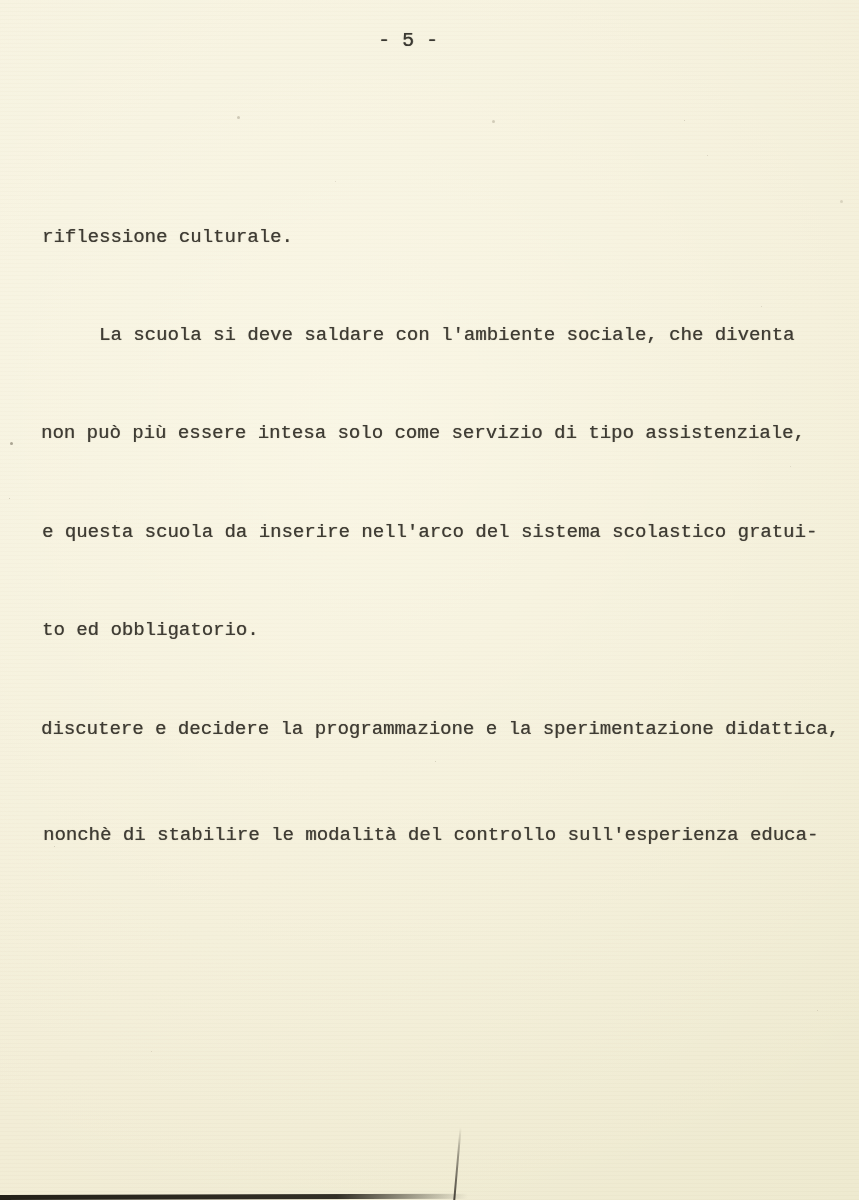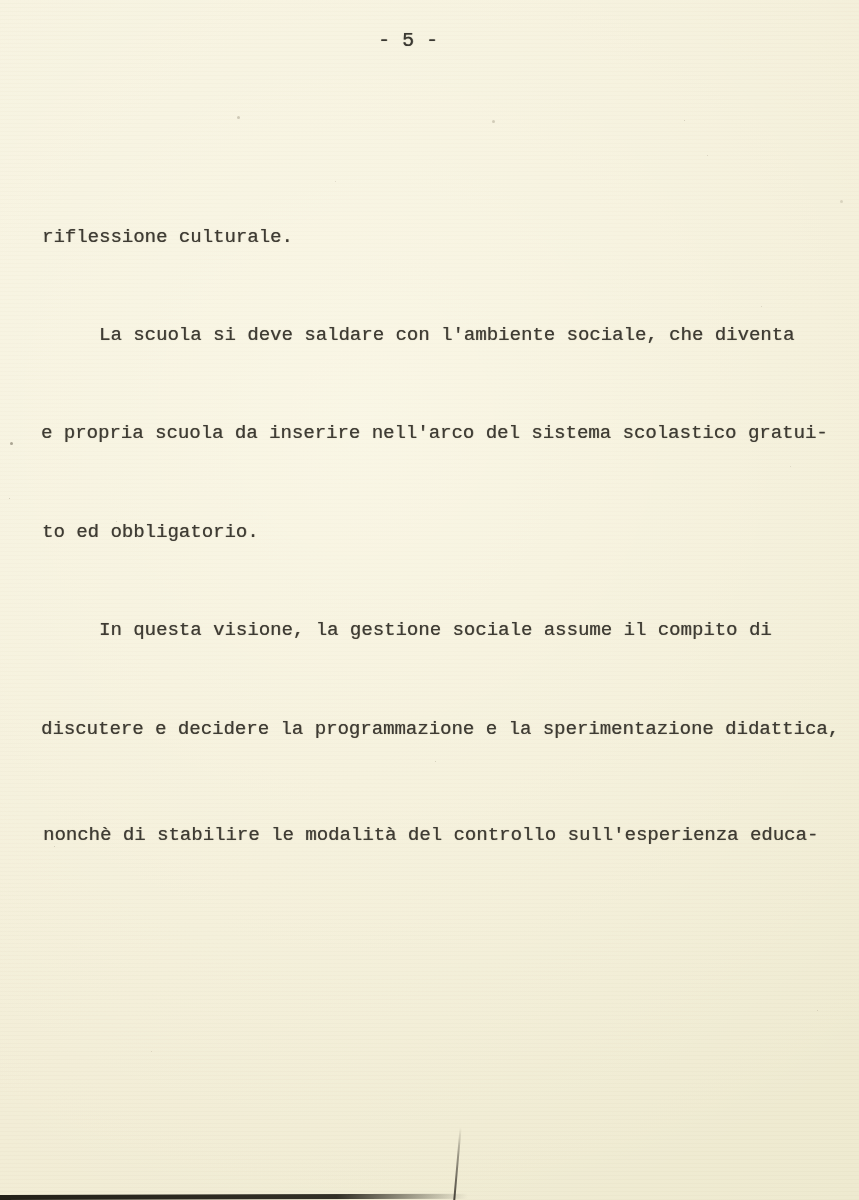--- a/index.html
+++ b/index.html
@@ -109,6 +109,7 @@
   <div class="typed">
     <div class="line">riflessione culturale.</div>
     <div class="line">     La scuola si deve saldare con l'ambiente sociale, che diventa</div>
+    <div class="line">non può più essere intesa solo come servizio di tipo assistenziale,</div>
     <div class="line">e propria scuola da inserire nell'arco del sistema scolastico gratui-</div>
     <div class="line">to ed obbligatorio.</div>
     <div class="line">     In questa visione, la gestione sociale assume il compito di</div>

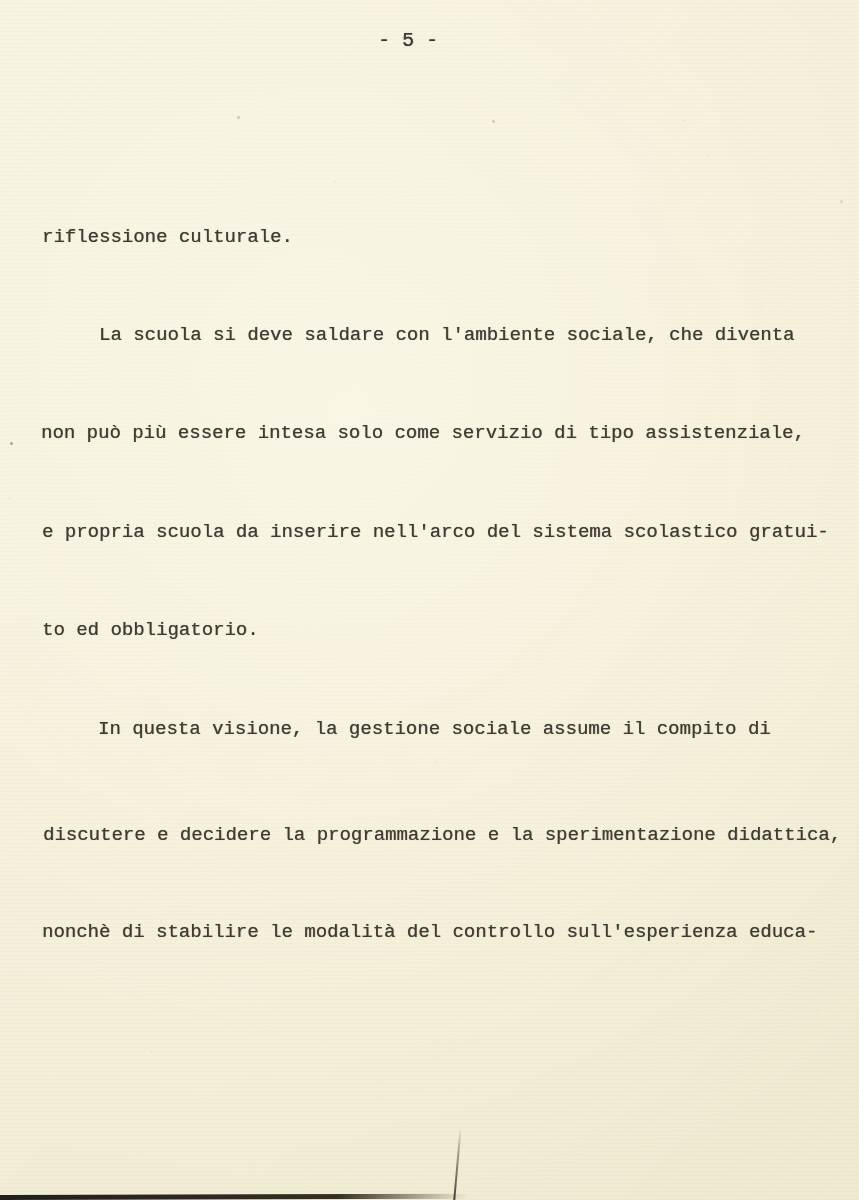--- a/index.html
+++ b/index.html
@@ -110,7 +110,7 @@
     <div class="line">riflessione culturale.</div>
     <div class="line">     La scuola si deve saldare con l'ambiente sociale, che diventa</div>
     <div class="line">non può più essere intesa solo come servizio di tipo assistenziale,</div>
-    <div class="line">e propria scuola da inserire nell'arco del sistema scolastico gratui-</div>
+    <div class="line">e questa scuola da inserire nell'arco del sistema scolastico gratui-</div>
     <div class="line">to ed obbligatorio.</div>
     <div class="line">     In questa visione, la gestione sociale assume il compito di</div>
     <div class="line">discutere e decidere la programmazione e la sperimentazione didattica,</div>

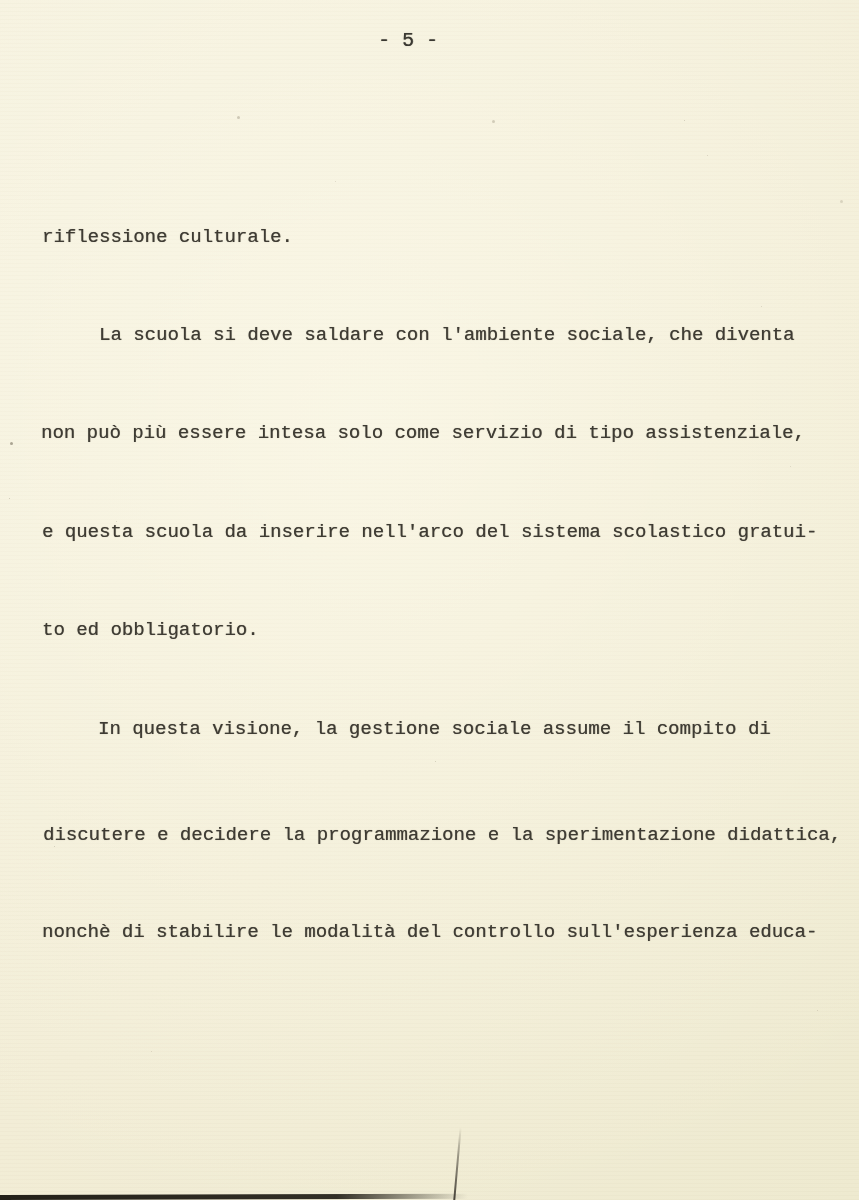--- a/index.html
+++ b/index.html
@@ -112,7 +112,6 @@
     <div class="line">non può più essere intesa solo come servizio di tipo assistenziale,</div>
     <div class="line">e questa scuola da inserire nell'arco del sistema scolastico gratui-</div>
     <div class="line">to ed obbligatorio.</div>
-    <div class="line">     In questa visione, la gestione sociale assume il compito di</div>
     <div class="line">discutere e decidere la programmazione e la sperimentazione didattica,</div>
     <div class="line">nonchè di stabilire le modalità del controllo sull'esperienza educa-</div>
     

